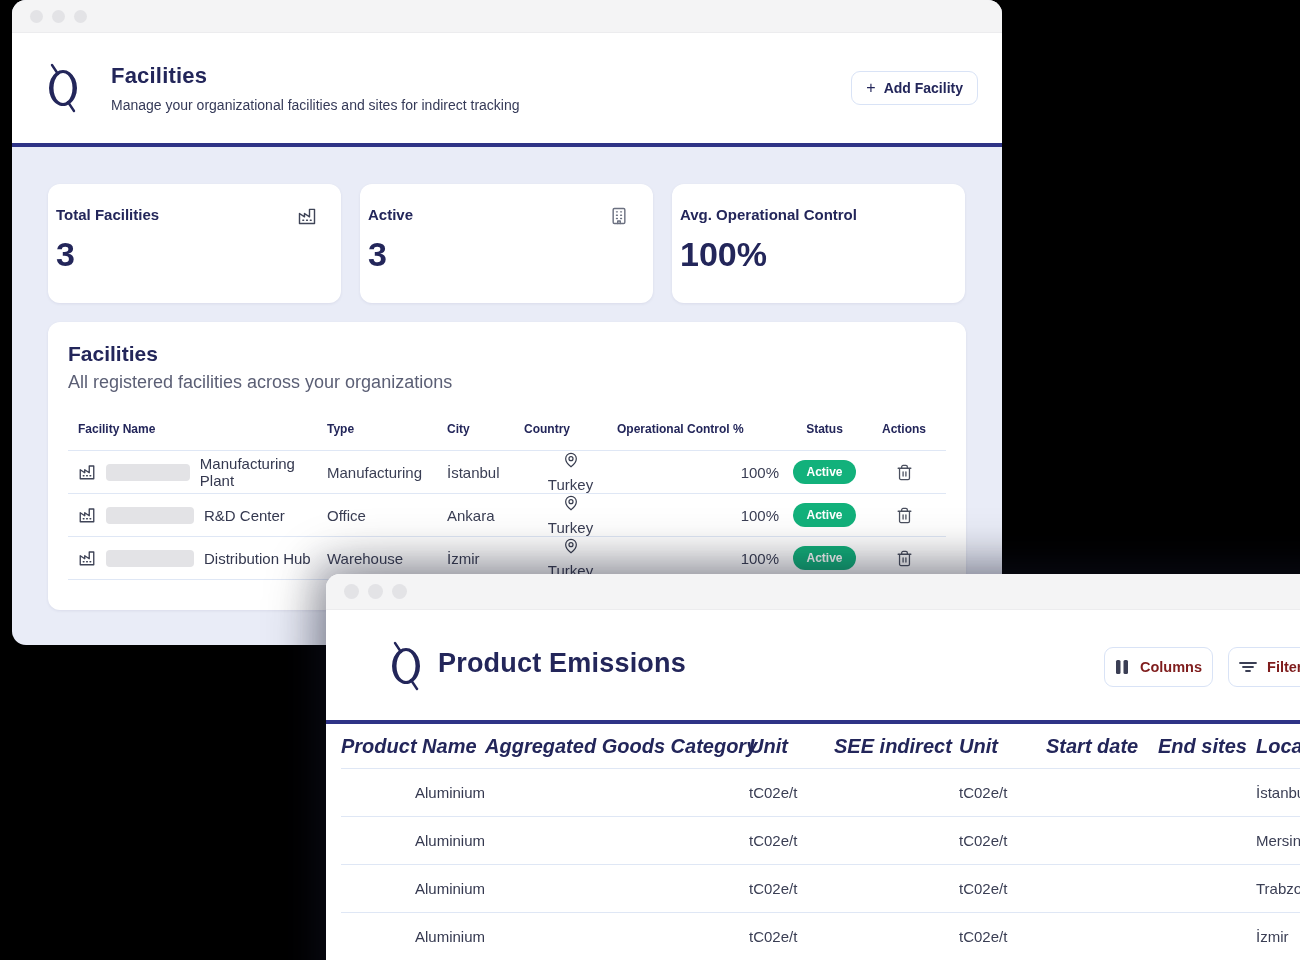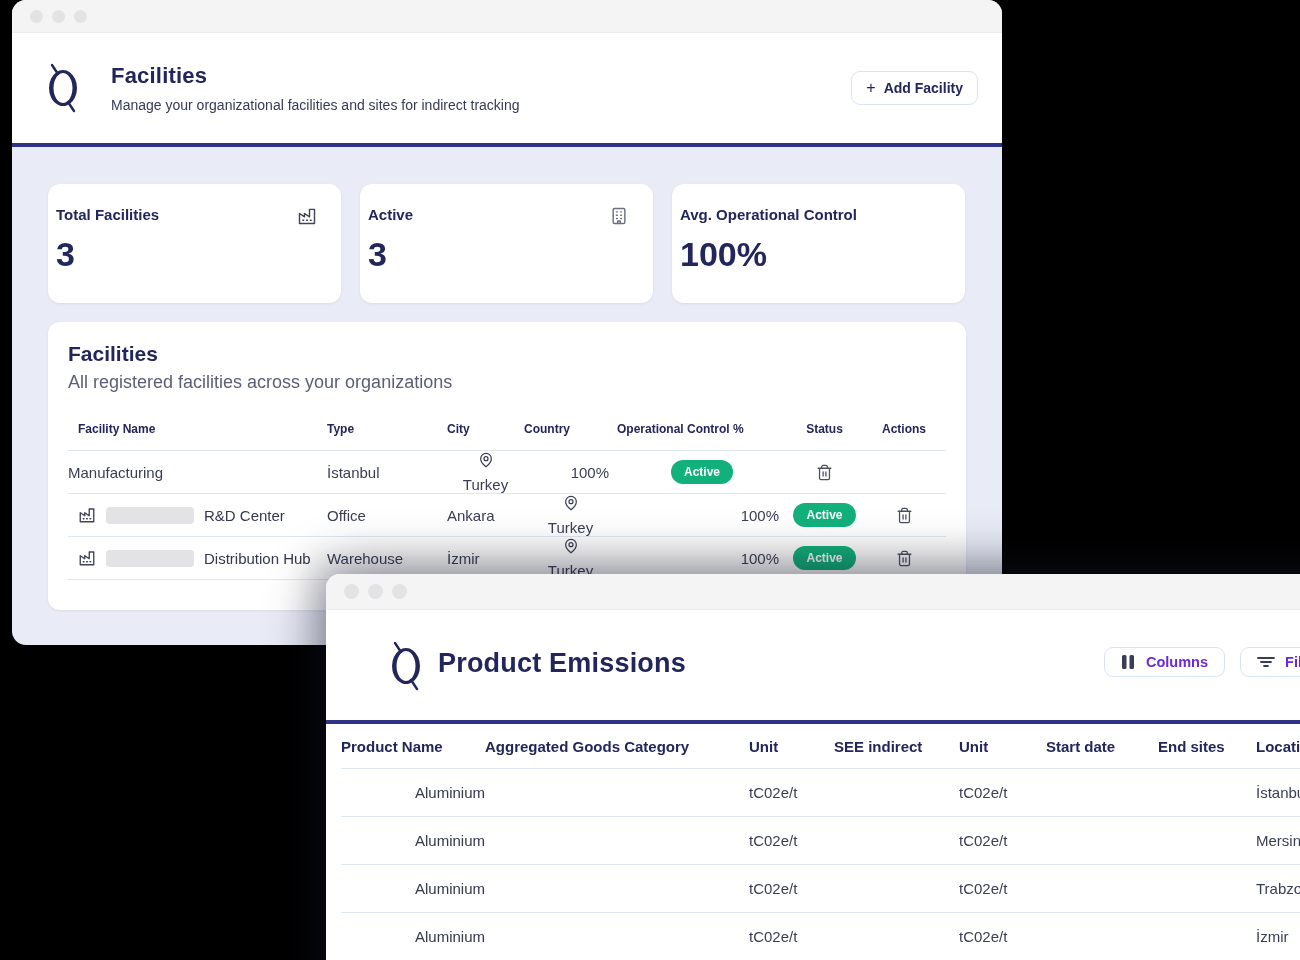--- a/index.html
+++ b/index.html
@@ -172,6 +172,16 @@
           </div>
 
           <div class="frow">
+            <div class="fc cell-name">
+              <span>
+                <svg width="18" height="18" viewBox="0 0 24 24" fill="none" stroke="#3f4457" stroke-width="1.8" stroke-linejoin="round" stroke-linecap="round">
+                  <path d="M3 21V9l6 4V9l6 4V4h6v17H3Z"></path>
+                    <path d="M7 17h1M11.5 17h1M16 17h1"></path>
+                </svg>
+              </span>
+              <span class="redact name"></span>
+              <span>Manufacturing Plant</span>
+            </div>
             <div class="fc">Manufacturing</div>
             <div class="fc">İstanbul</div>
             <div class="fc cell-country">

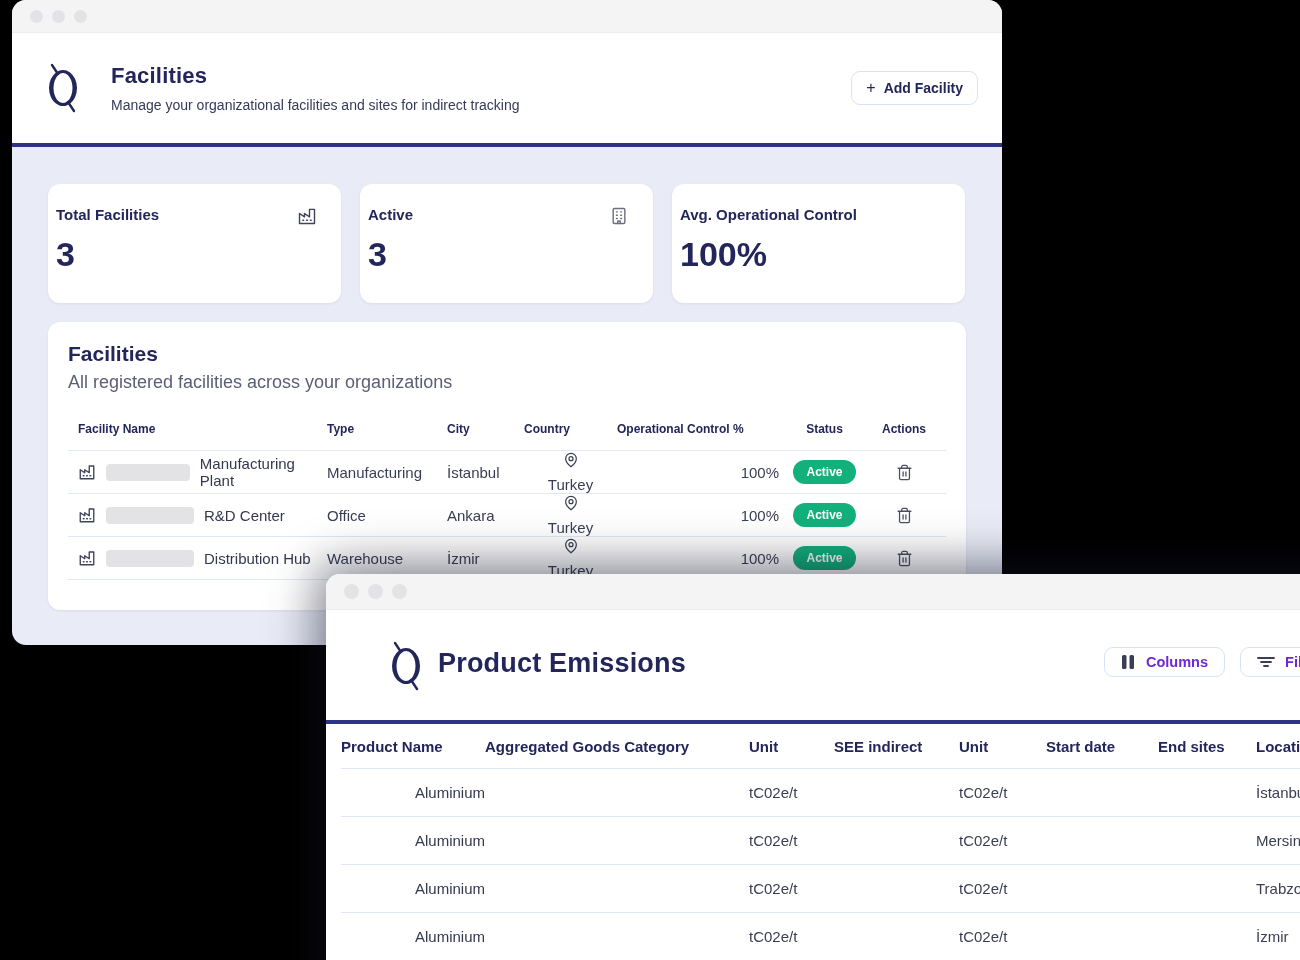--- a/index.html
+++ b/index.html
@@ -79,8 +79,8 @@
             color:#23265a; letter-spacing:.2px; }
   .toolbar2 { position:absolute; right:auto; left:778px; top:37px; display:flex; gap:15px; }
   .btn2 { display:inline-flex; align-items:center; gap:10px; background:#fff;
-          border:1px solid #d9e3f6; border-radius:9px; height:30px; padding:0 16px;
-          font-size:14.5px; font-weight:600; color:#6d28d9; cursor:pointer;
+          border:1px solid #d9e3f6; border-radius:9px; height:40px; padding:0 10px;
+          font-size:14.5px; font-weight:600; color:#7f1d1d; cursor:pointer;
           font-family:inherit; white-space:nowrap; }
   .btn2 .ico { color:#3a3e54; display:inline-flex; }
 

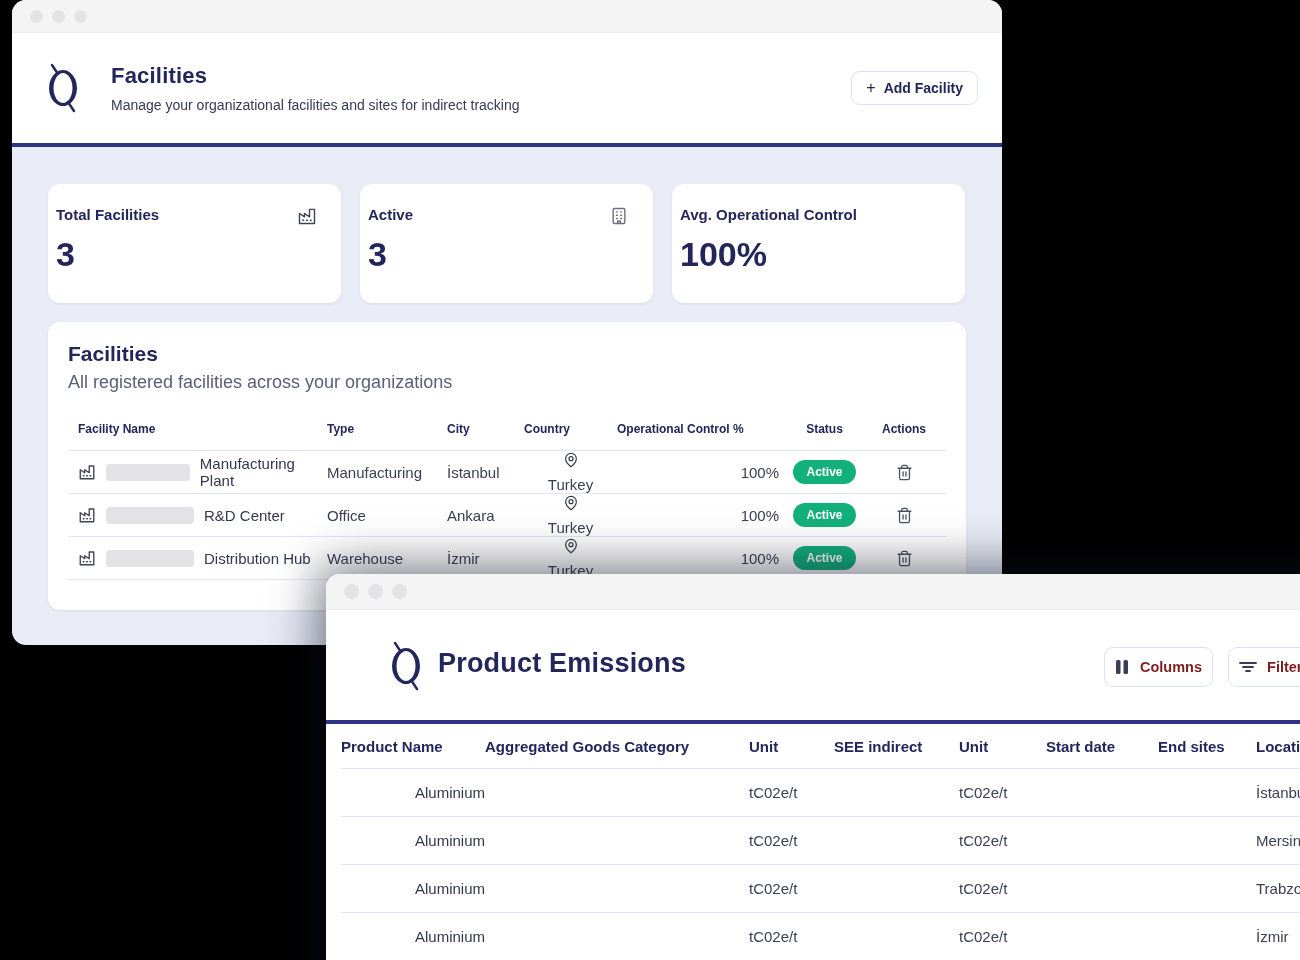--- a/index.html
+++ b/index.html
@@ -89,7 +89,7 @@
           grid-template-columns:144px 264px 85px 125px 87px 112px 98px 1fr;
           align-items:center; height:48px; border-bottom:1px solid #dfe7f5; }
   .erow.head { height:45px; }
-  .eh { font-size:15px; font-weight:700; color:#23265a; white-space:nowrap; }
+  .eh { font-size:20px; font-weight:700; color:#23265a; white-space:nowrap;font-style:italic; }
   .ec { font-size:15px; color:#3a3e54; white-space:nowrap; }
   .ec.product { color:#34384f;text-align:right; }
   .redact.wide { width:97px; height:17px; border-radius:5px; }

